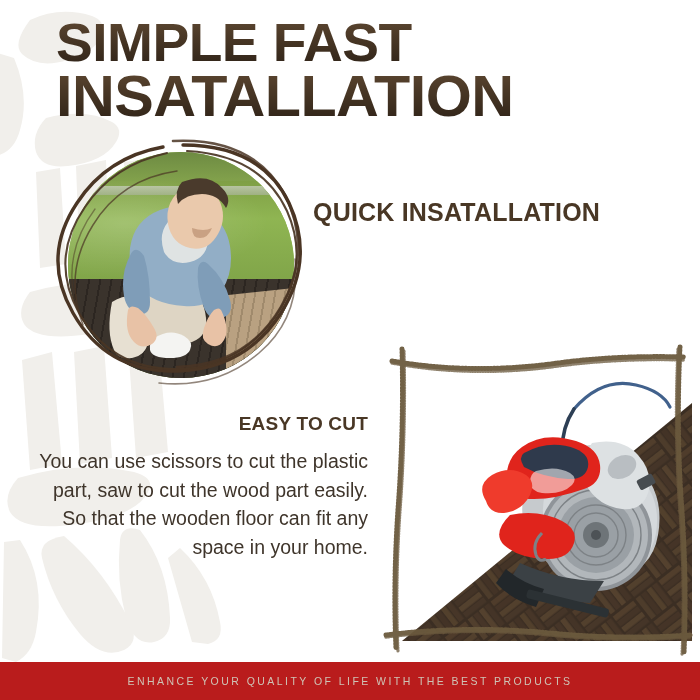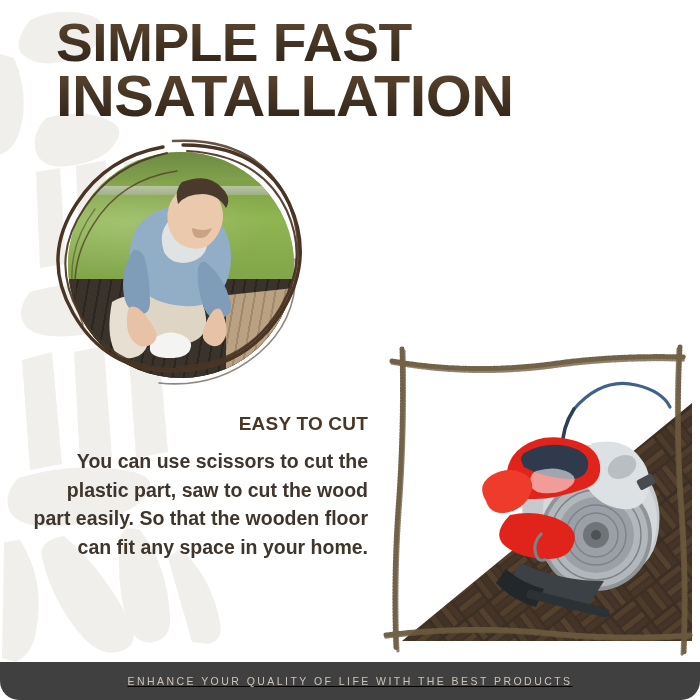--- a/index.html
+++ b/index.html
@@ -17,7 +17,6 @@
     height: 700px;
     background: #ffffff;
     overflow: hidden;
-    border-radius: 19px;
   }
 
   

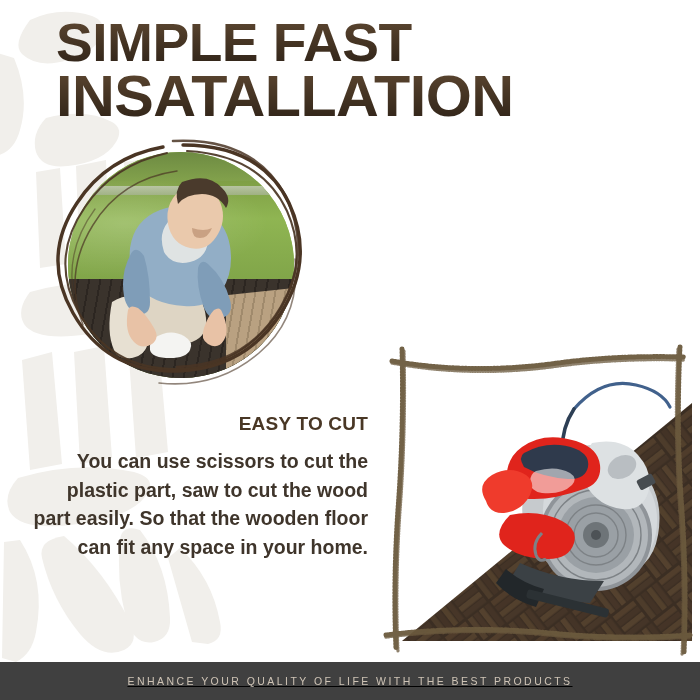--- a/index.html
+++ b/index.html
@@ -255,6 +255,7 @@
   </div>
 
   <div class="quick-block">
+    <h2 class="heading">QUICK INSATALLATION</h2>
   </div>
 
   <div class="cut-block">

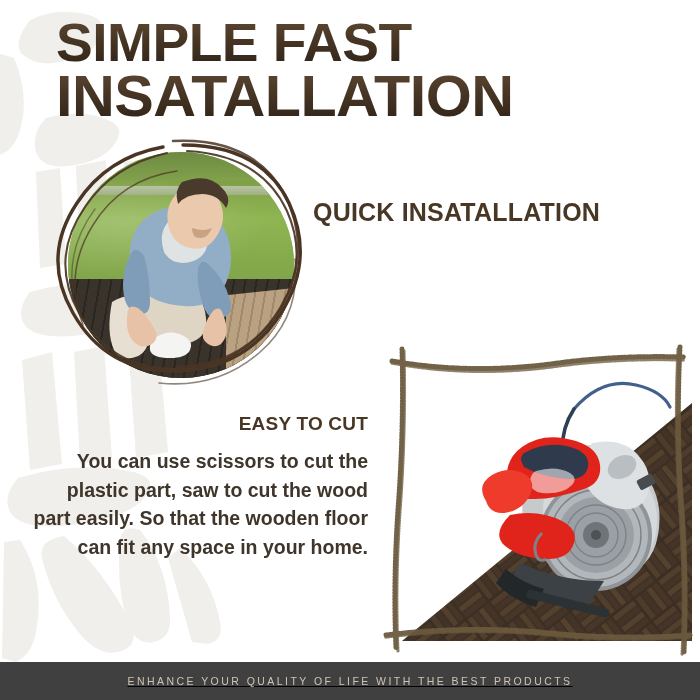--- a/index.html
+++ b/index.html
@@ -142,7 +142,7 @@
     text-align: right;
   }
   .cut-block .heading { font-size: 19px; }
-  .cut-block .body-text { margin-top: 12px; font-size: 19.5px; line-height: 1.47; font-weight: bold; }
+  .cut-block .body-text { margin-top: 12px; font-size: 19.5px; line-height: 1.47; }
 
   
   .saw-area {

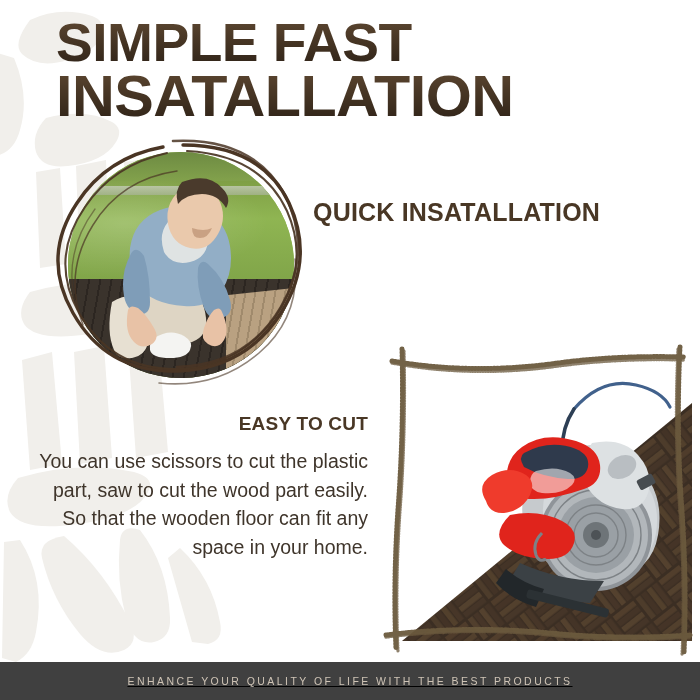--- a/index.html
+++ b/index.html
@@ -170,11 +170,10 @@
     bottom: 0;
     width: 700px;
     height: 38px;
-    background: #404040;
+    background: #b91c1c;
     display: flex;
     align-items: center;
     justify-content: center;
-    text-decoration: underline;
   }
   .footer-text {
     font-family: "Liberation Sans", sans-serif;

